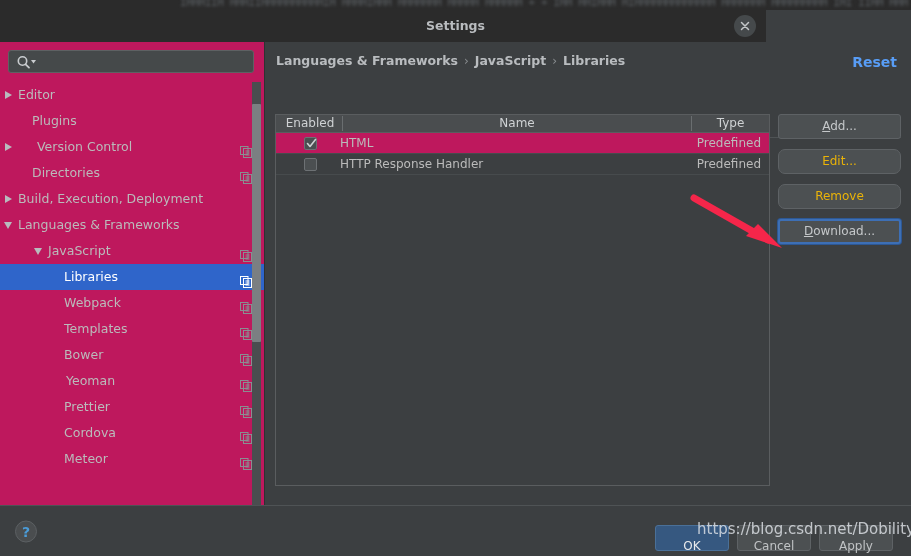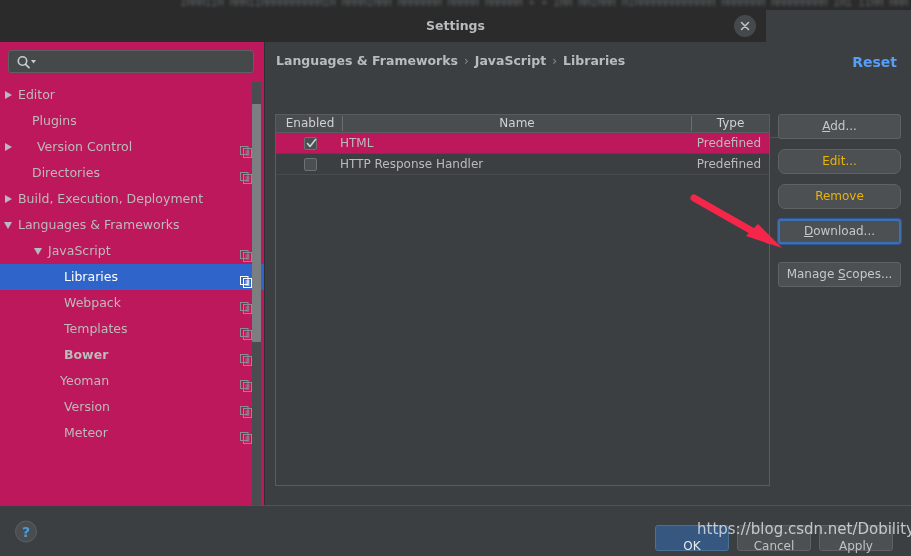--- a/index.html
+++ b/index.html
@@ -558,7 +558,6 @@
         <button class="sbtn disabled" disabled=""><span>Edit...</span></button>
         <button class="sbtn disabled" disabled=""><span>Remove</span></button>
         <button class="sbtn focused gap"><span><span class="mn">D</span>ownload...</span></button>
-        <button class="sbtn"><span>Manage <span class="mn">S</span>copes...</span></button>
       </div>
 
   </div>

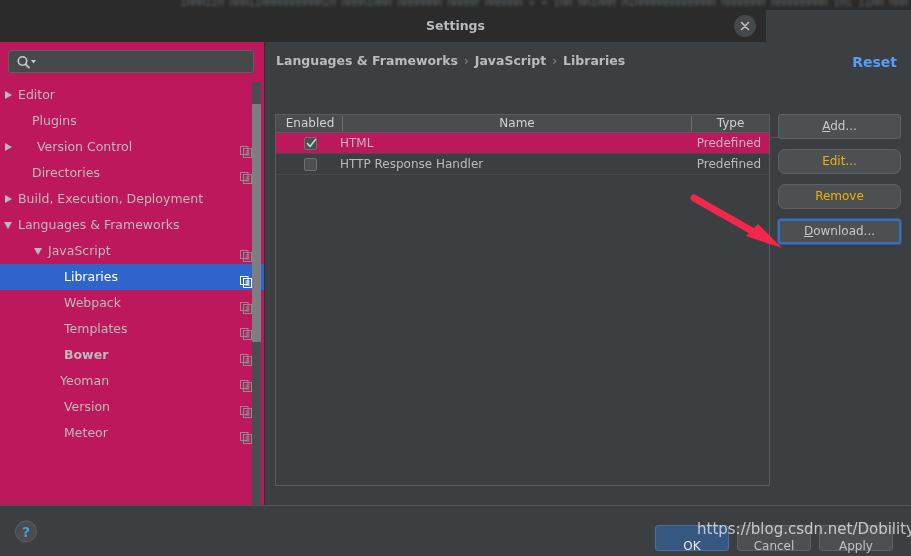--- a/index.html
+++ b/index.html
@@ -476,7 +476,7 @@
               </svg></span>
           </div>
           <div class="tree-row">
-            <span class="tlabel" style="left: 64px; font-weight: bold;">Bower</span>
+            <span class="tlabel" style="left: 64px;">Bower</span>
             <span class="copyicon"><svg width="12" height="12" viewBox="0 0 12 12">
                 <rect x="0.5" y="0.5" width="7.5" height="8" stroke="#8a8e91" fill="none" stroke-width="1"></rect>
                 <rect x="3.5" y="2.5" width="8" height="9" stroke="#8a8e91" fill="none" stroke-width="1"></rect>

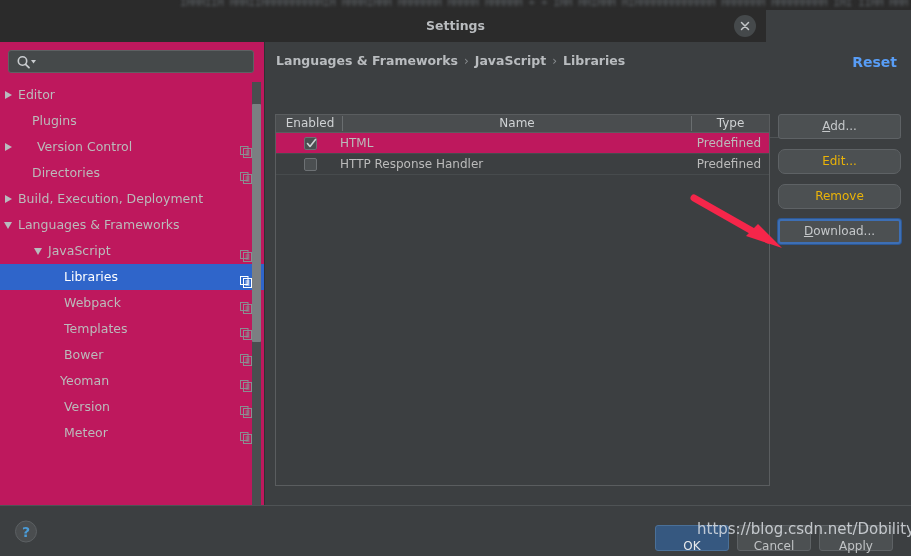--- a/index.html
+++ b/index.html
@@ -484,7 +484,7 @@
               </svg></span>
           </div>
           <div class="tree-row">
-            <span class="tlabel" style="left: 60px;">Yeoman</span>
+            <span class="tlabel" style="left: 66px;">Yeoman</span>
             <span class="copyicon"><svg width="12" height="12" viewBox="0 0 12 12">
                 <rect x="0.5" y="0.5" width="7.5" height="8" stroke="#8a8e91" fill="none" stroke-width="1"></rect>
                 <rect x="3.5" y="2.5" width="8" height="9" stroke="#8a8e91" fill="none" stroke-width="1"></rect>

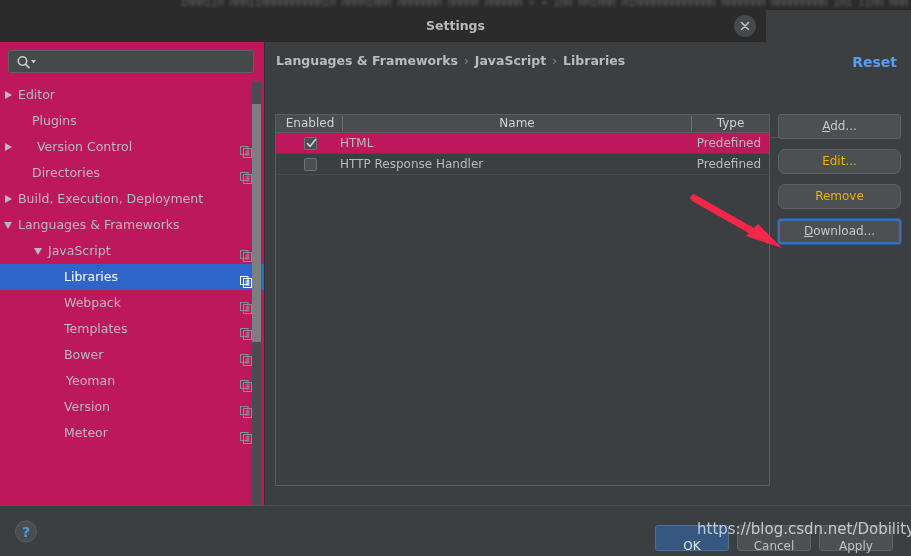--- a/index.html
+++ b/index.html
@@ -485,6 +485,14 @@
           </div>
           <div class="tree-row">
             <span class="tlabel" style="left: 66px;">Yeoman</span>
+            <span class="copyicon"><svg width="12" height="12" viewBox="0 0 12 12">
+                <rect x="0.5" y="0.5" width="7.5" height="8" stroke="#8a8e91" fill="none" stroke-width="1"></rect>
+                <rect x="3.5" y="2.5" width="8" height="9" stroke="#8a8e91" fill="none" stroke-width="1"></rect>
+                <path d="M5.5 5 H9.5 M5.5 7 H9.5 M5.5 9 H9.5" stroke="#8a8e91" stroke-width="1"></path>
+              </svg></span>
+          </div>
+          <div class="tree-row">
+            <span class="tlabel" style="left: 64px;">Prettier</span>
             <span class="copyicon"><svg width="12" height="12" viewBox="0 0 12 12">
                 <rect x="0.5" y="0.5" width="7.5" height="8" stroke="#8a8e91" fill="none" stroke-width="1"></rect>
                 <rect x="3.5" y="2.5" width="8" height="9" stroke="#8a8e91" fill="none" stroke-width="1"></rect>

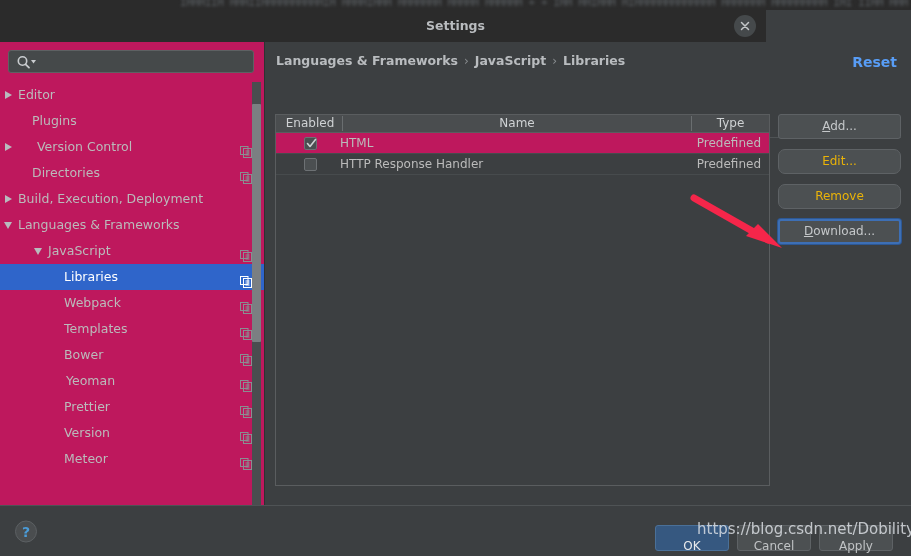--- a/index.html
+++ b/index.html
@@ -500,7 +500,7 @@
               </svg></span>
           </div>
           <div class="tree-row">
-            <span class="tlabel" style="left: 64px;">Version</span>
+            <span class="tlabel" style="left: 64px;">Cordova</span>
             <span class="copyicon"><svg width="12" height="12" viewBox="0 0 12 12">
                 <rect x="0.5" y="0.5" width="7.5" height="8" stroke="#8a8e91" fill="none" stroke-width="1"></rect>
                 <rect x="3.5" y="2.5" width="8" height="9" stroke="#8a8e91" fill="none" stroke-width="1"></rect>

